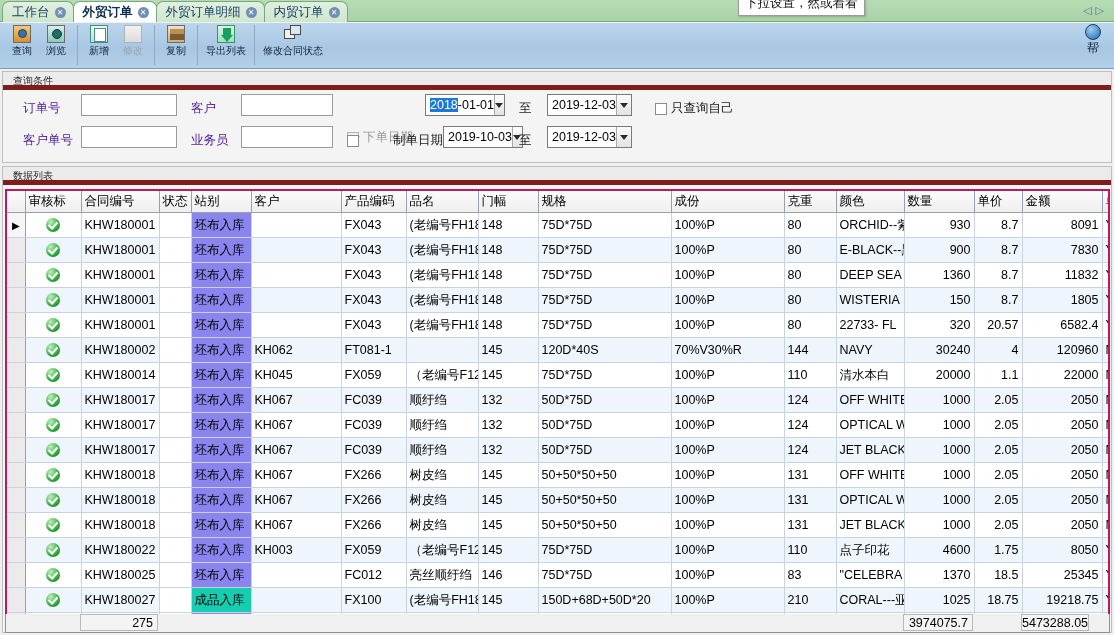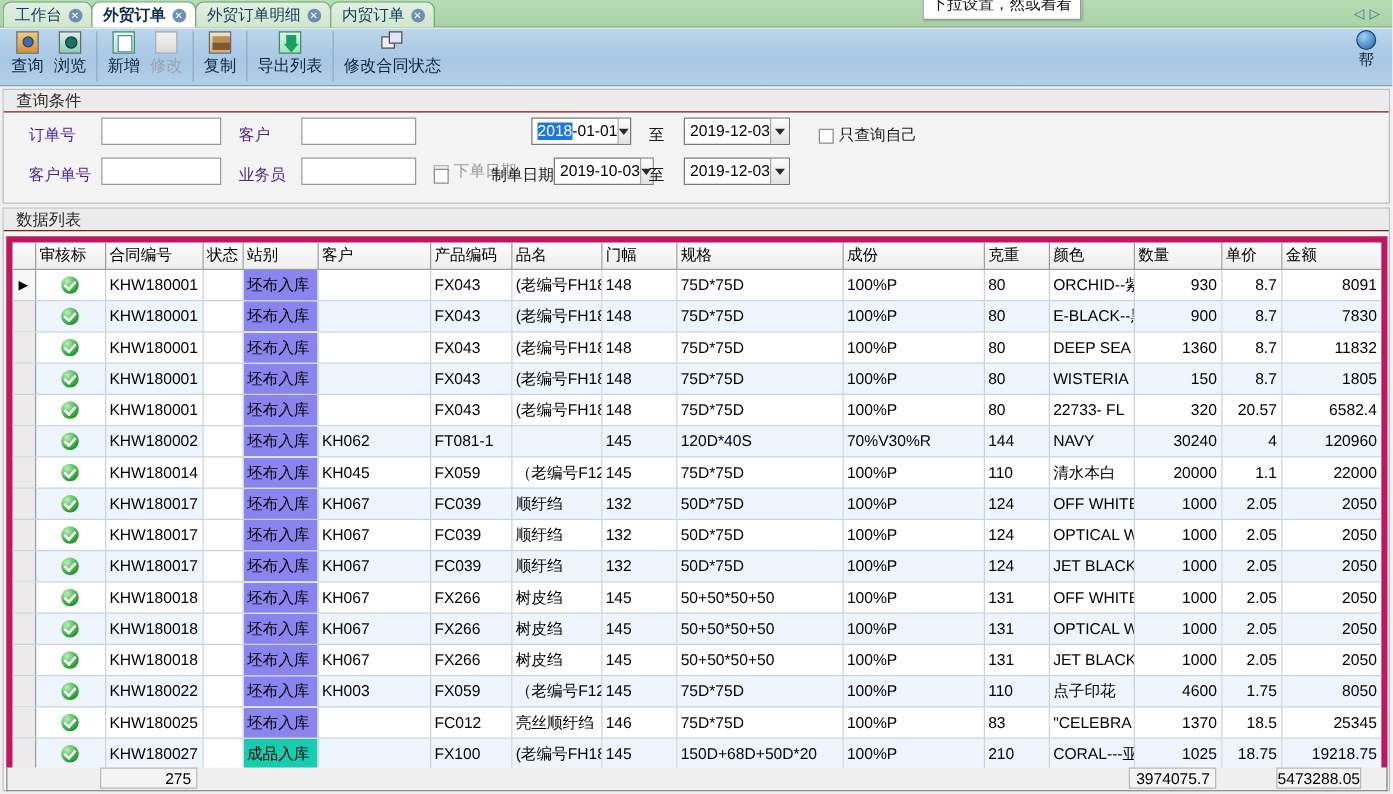--- a/index.html
+++ b/index.html
@@ -71,7 +71,7 @@
     display: flex; flex-direction: column; align-items: center;
     min-width: 34px; padding: 2px 4px 0 4px; cursor: default;
   }
-  .tb-item .lbl { font-size: 13px; color: #12243b; margin-top: 1px; white-space: nowrap; }
+  .tb-item .lbl { font-size: 10px; color: #12243b; margin-top: 1px; white-space: nowrap; }
   .tb-item.disabled .lbl { color: #9aa4ae; }
   .tb-sep { width: 1px; height: 40px; margin: 2px 4px 0 4px; background: #8fa9c4; }
   .ic {

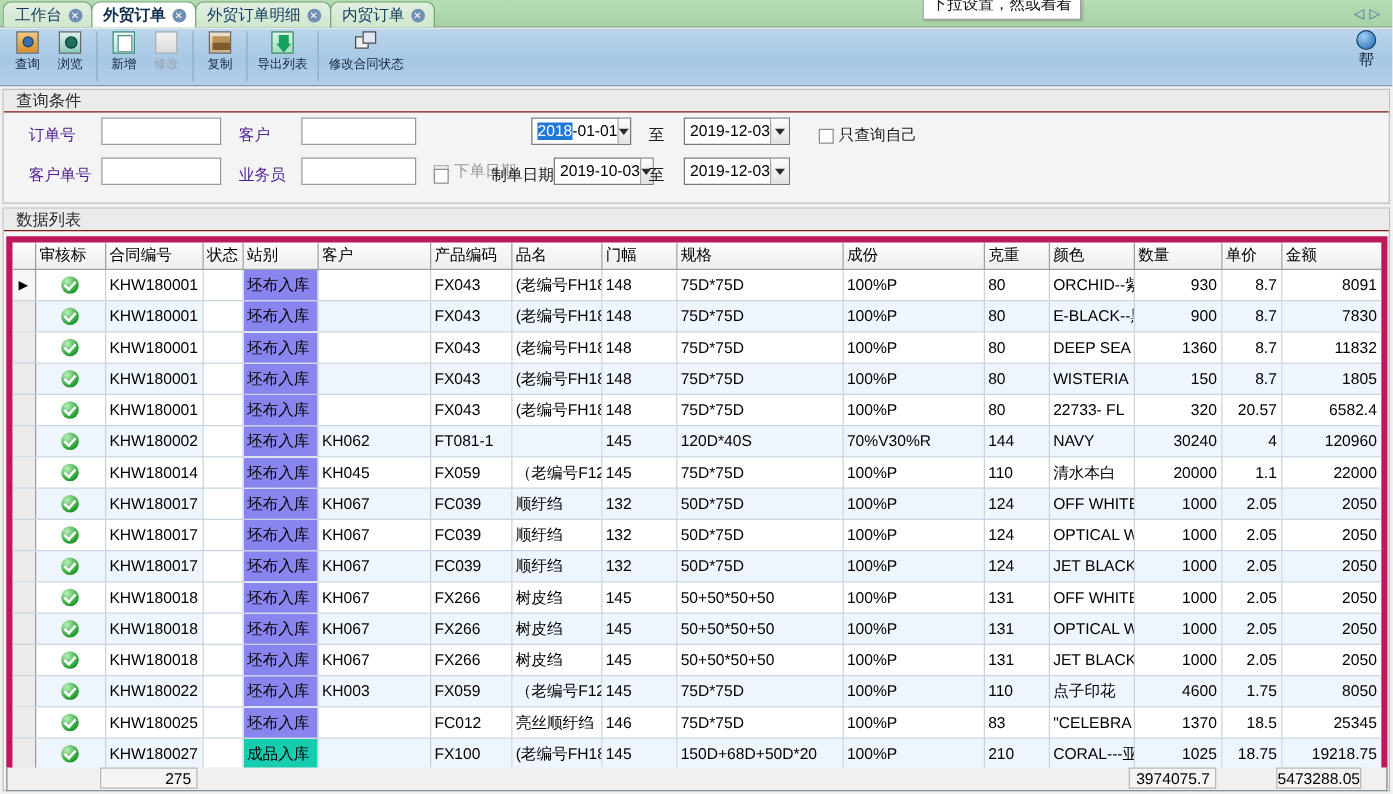--- a/index.html
+++ b/index.html
@@ -120,9 +120,9 @@
     border: 1px solid #bfbfbf;
   }
   .gb-header {
-    height: 18px; border-bottom: 1px solid #7f1d1d;
+    height: 18px; border-bottom: 5px solid #7f1d1d;
     background: #ebebeb; padding-left: 10px; line-height: 17px;
-    font-size: 13px; color: #2b2b2b;
+    font-size: 10px; color: #2b2b2b;
   }
 
   #query-box { left: 2px; top: 71px; width: 1110px; height: 92px; background:#f4f4f4; }

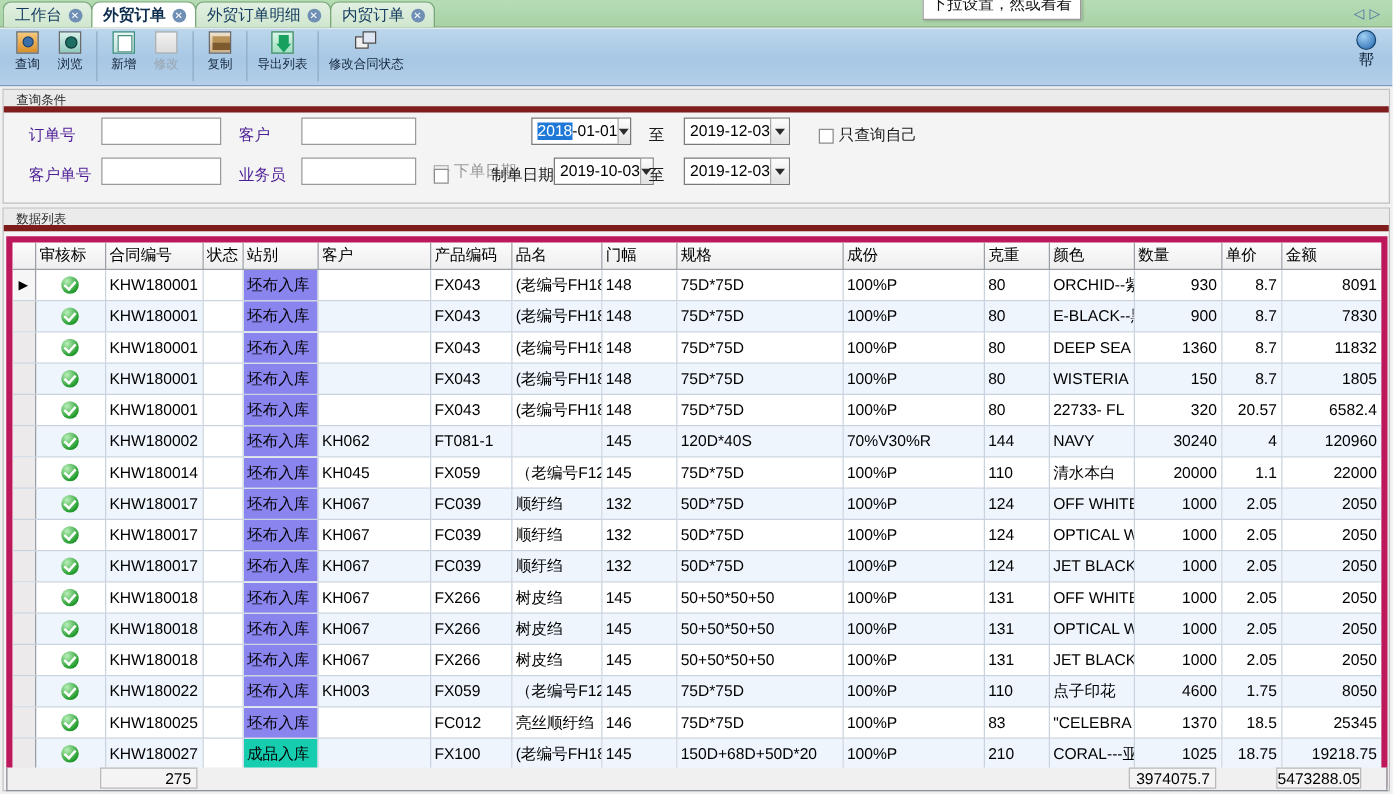--- a/index.html
+++ b/index.html
@@ -168,7 +168,7 @@
   #grid-wrap {
     position: absolute; left: 5px; top: 189px;
     width: 1105px; height: 441px;
-    background: #fff; border: 5px solid #be185d;
+    background: #fff; border: 2px solid #be185d;
     overflow: hidden;
   }
   table.grid { border-collapse: collapse; table-layout: fixed; width: 1109px; }

